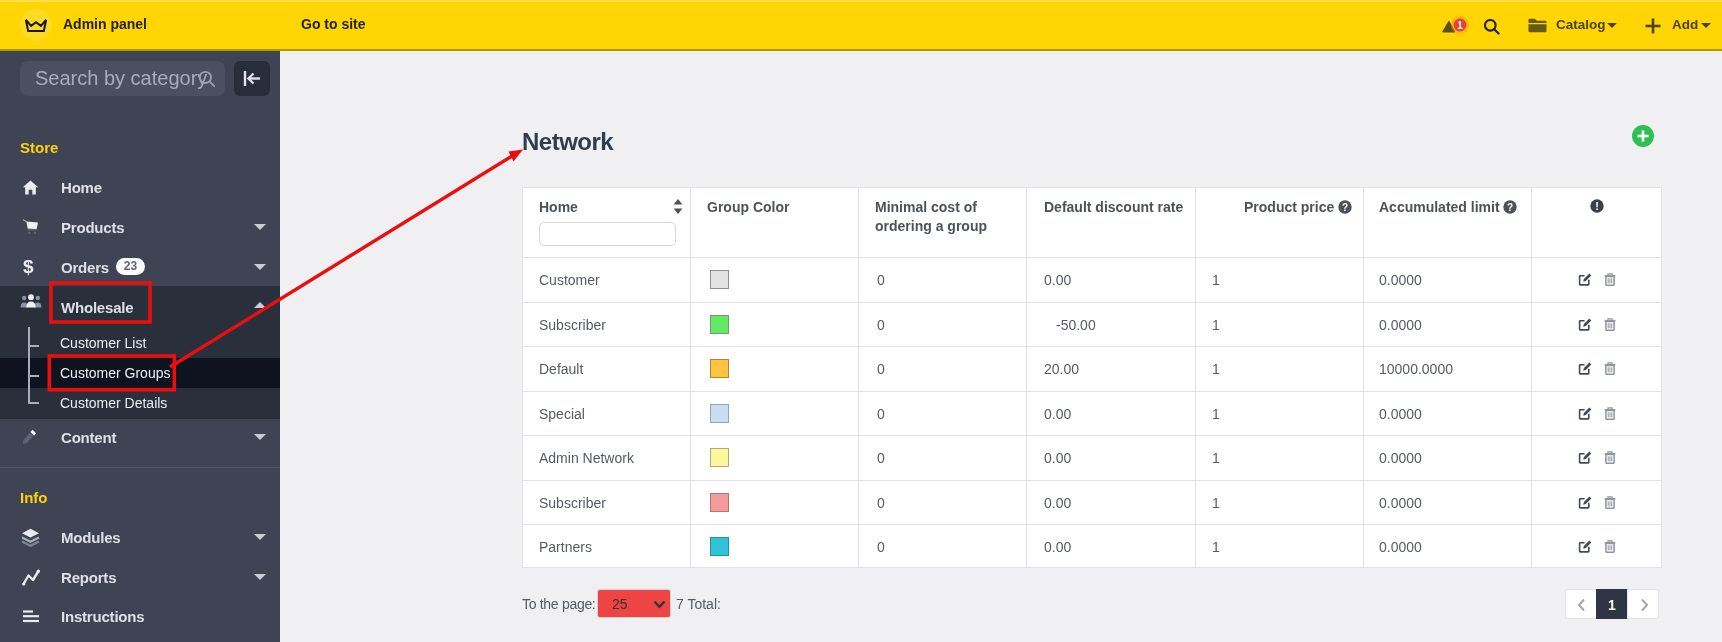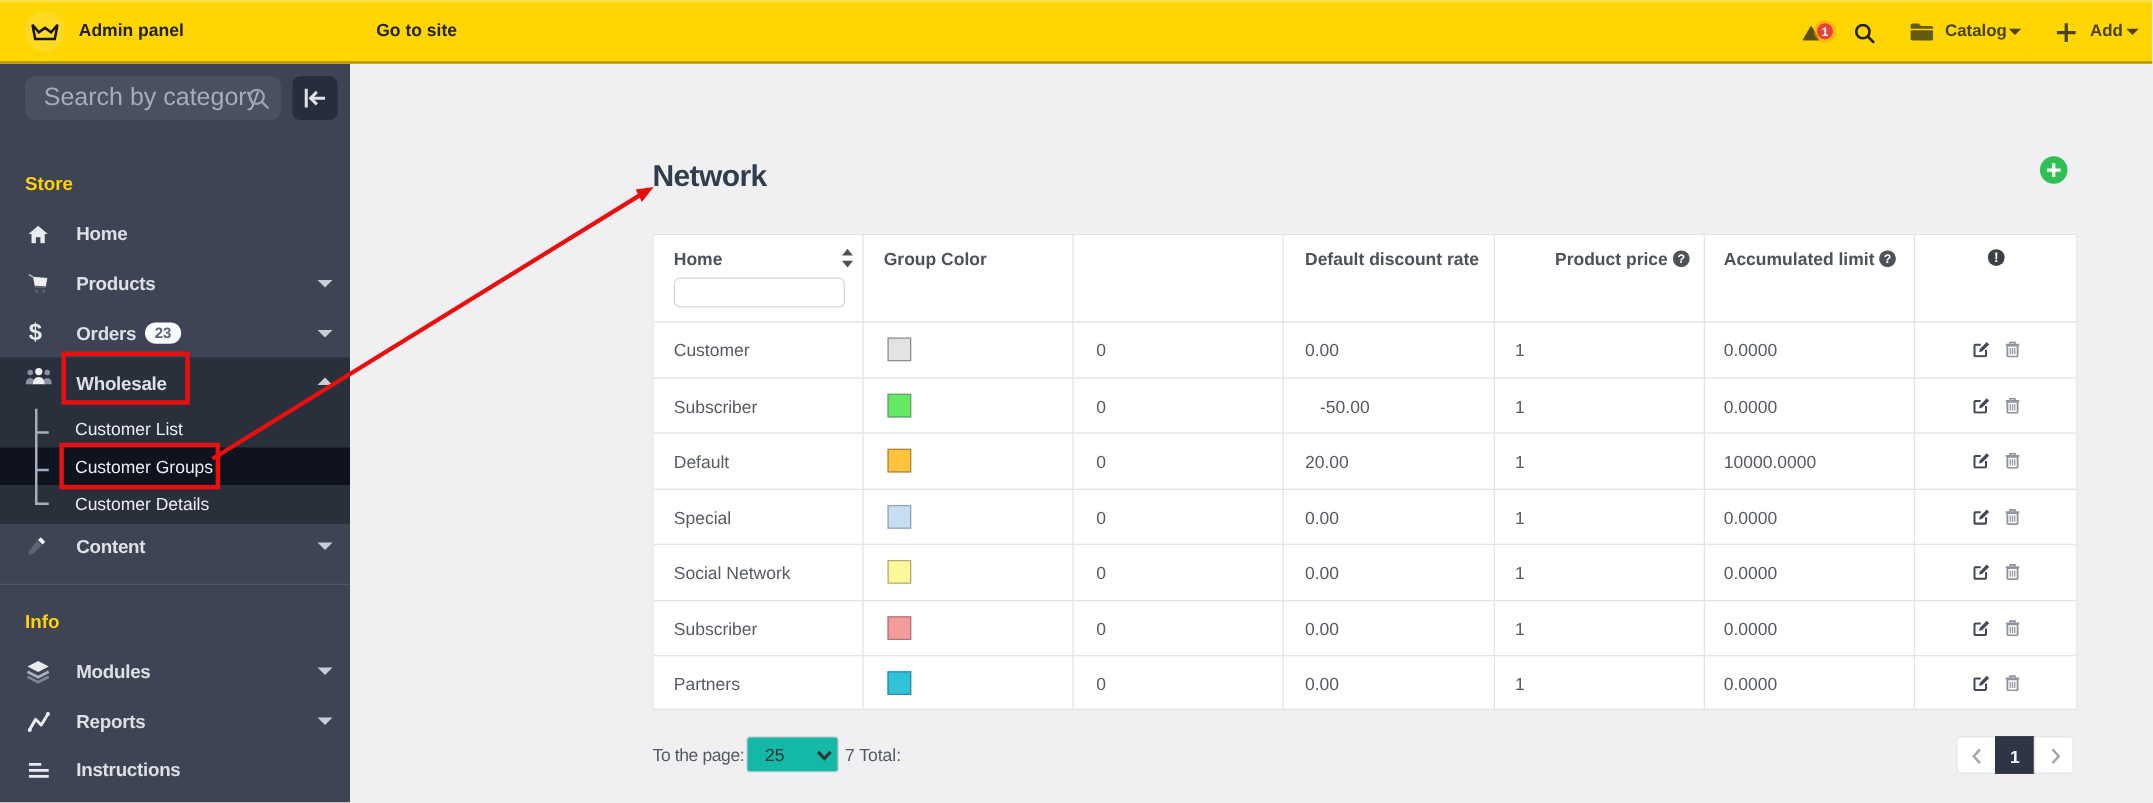--- a/index.html
+++ b/index.html
@@ -215,6 +215,7 @@
   </svg>
   <div id="name-input"></div>
   <div class="hcell" style="left:184px">Group Color</div>
+  <div class="hcell" style="left:352px;width:145px">Minimal cost of ordering a group</div>
   <div class="hcell" style="left:521px">Default discount rate</div>
   <div class="hcell" style="left:721px">Product price
     <svg class="qicon" width="14" height="14" viewBox="0 0 14 14">

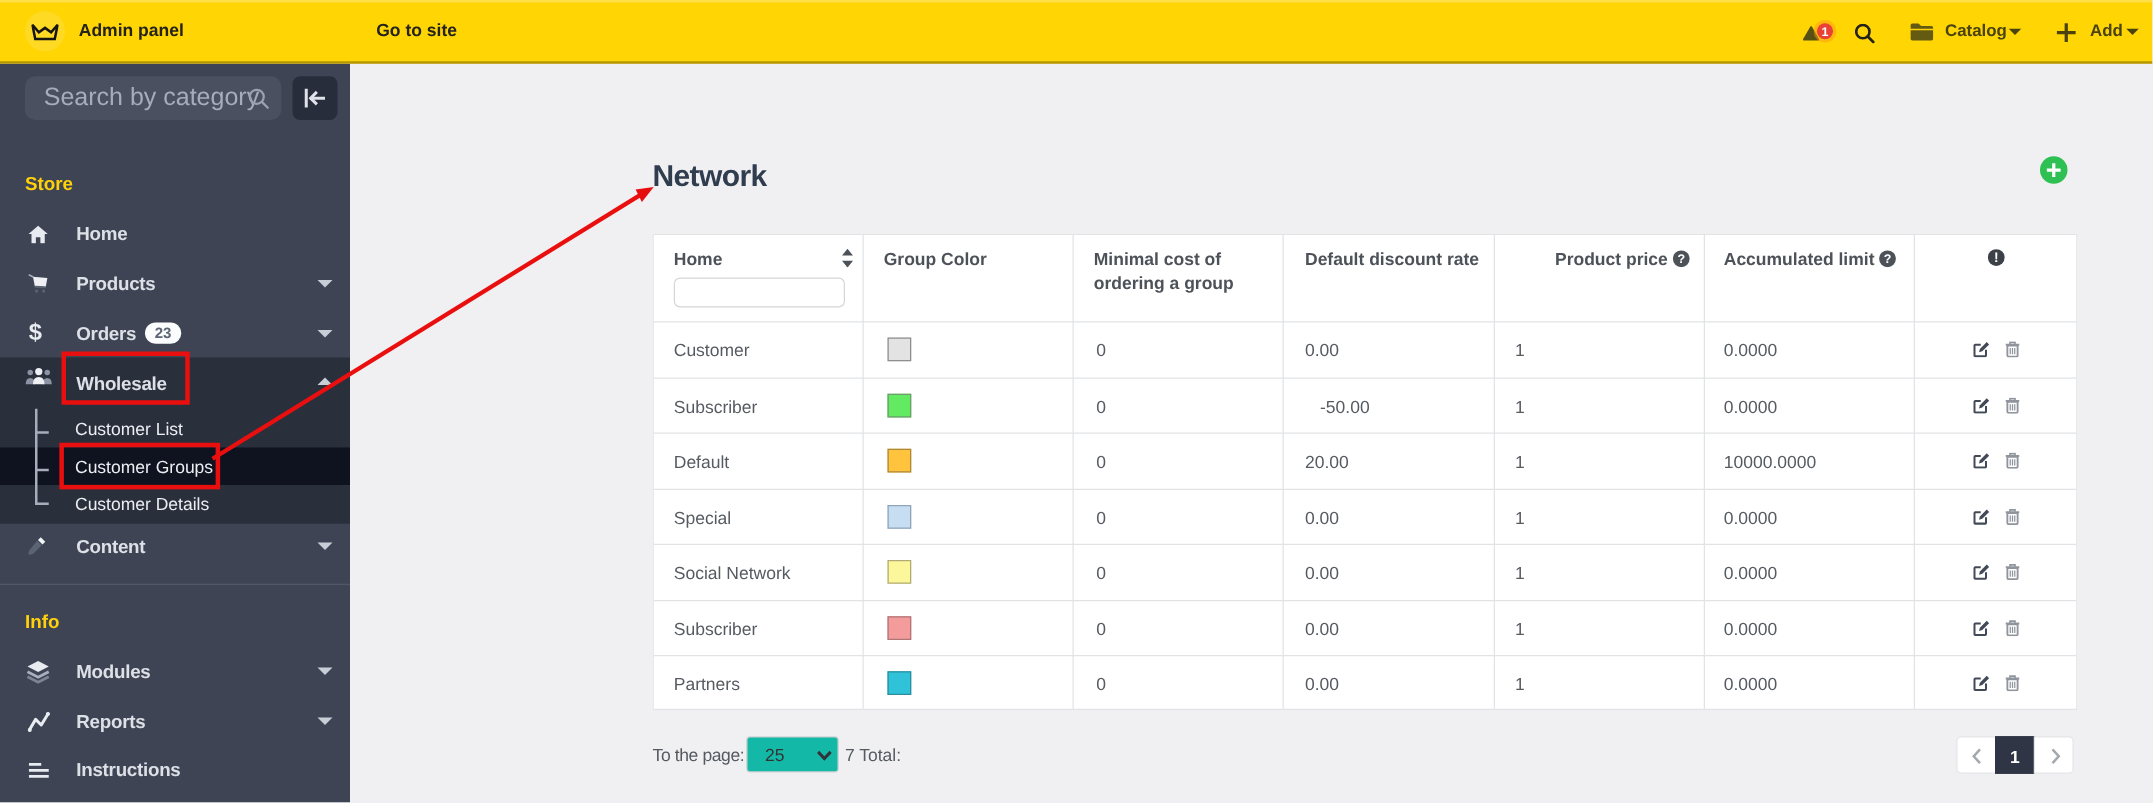--- a/index.html
+++ b/index.html
@@ -238,7 +238,7 @@
   <div class="cell" style="left:16px;top:129px">Subscriber</div>
   <div class="cell" style="left:16px;top:173px">Default</div>
   <div class="cell" style="left:16px;top:218px">Special</div>
-  <div class="cell" style="left:16px;top:262px">Social Network</div>
+  <div class="cell" style="left:16px;top:262px">Admin Network</div>
   <div class="cell" style="left:16px;top:307px">Subscriber</div>
   <div class="cell" style="left:16px;top:351px">Partners</div>
 

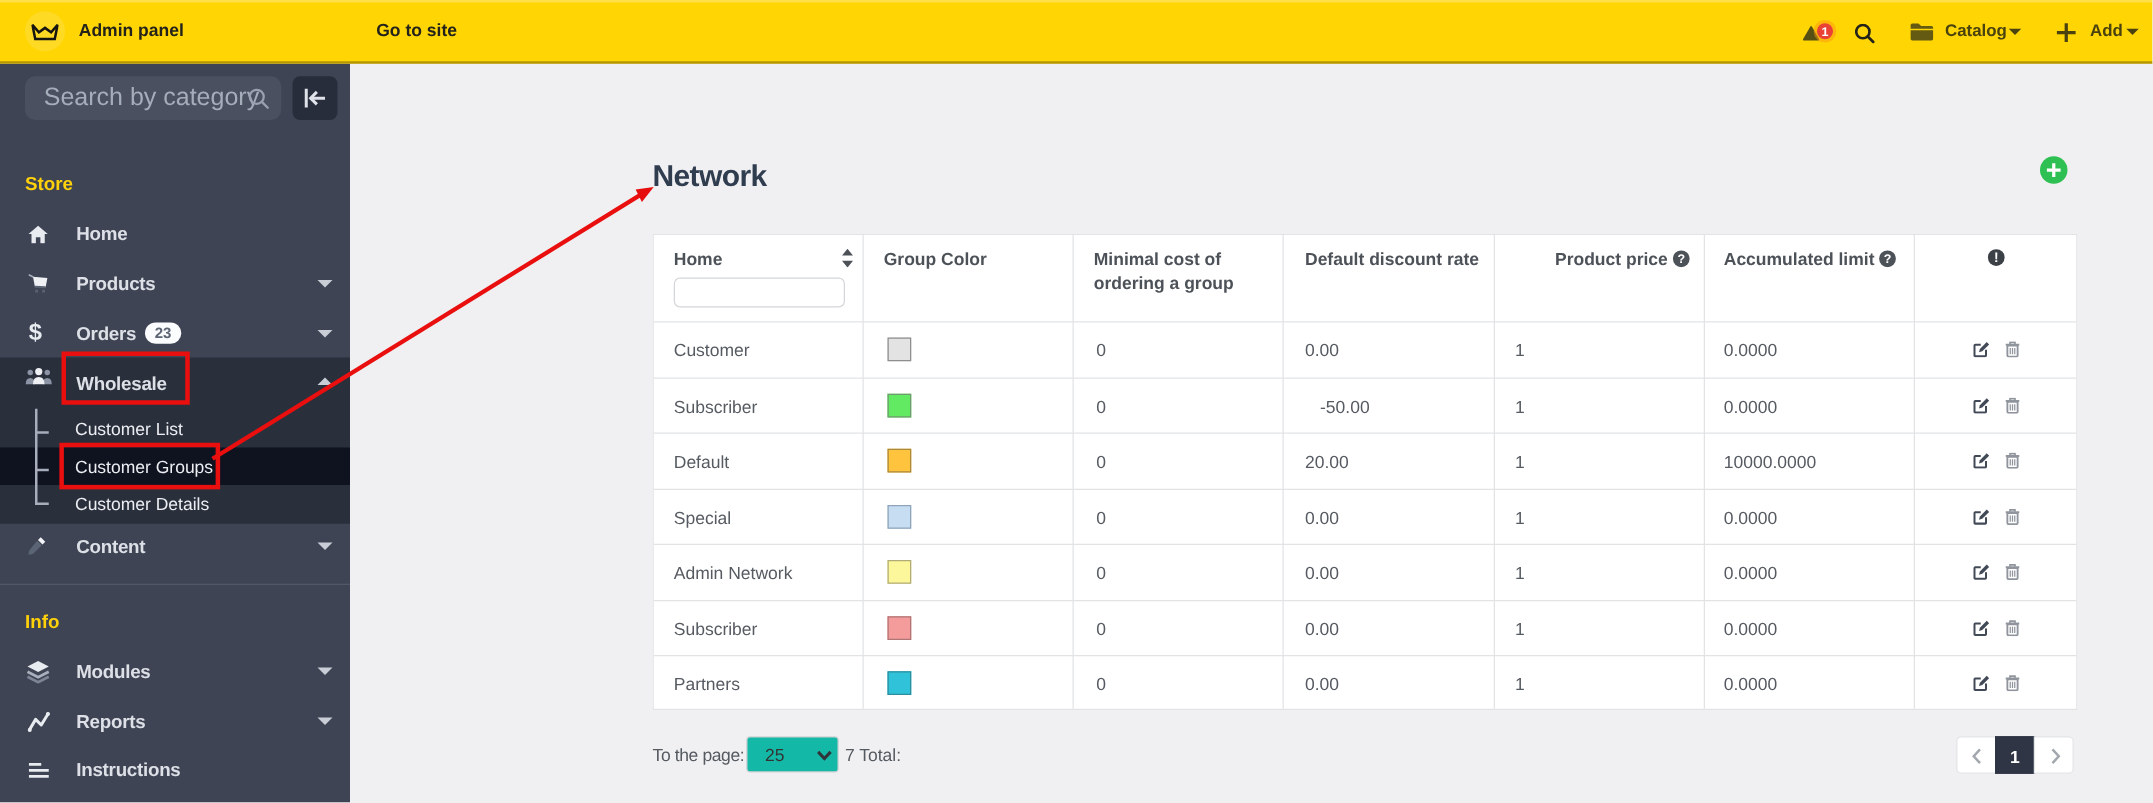--- a/index.html
+++ b/index.html
@@ -45,7 +45,7 @@
   border:1px solid #d4d6d9; border-radius:5px; }
 .qicon { display:inline-block; vertical-align:-2px; }
 #footer-left { position:absolute; left:522px; top:596px; font-size:14px; letter-spacing:-0.3px; color:#555a61; z-index:6; }
-#pgsel { position:absolute; left:597px; top:589px; width:74px; height:29px; background:#14b8a6; border:1px solid #cfd1d4;
+#pgsel { position:absolute; left:597px; top:589px; width:74px; height:29px; background:#ef4444; border:1px solid #cfd1d4;
   border-radius:3px; z-index:6; font-size:14px; color:#333; }
 #total-lbl { position:absolute; left:676px; top:596px; font-size:14px; color:#555a61; z-index:6; }
 #pager { position:absolute; left:1565px; top:589px; height:30px; z-index:6; }

